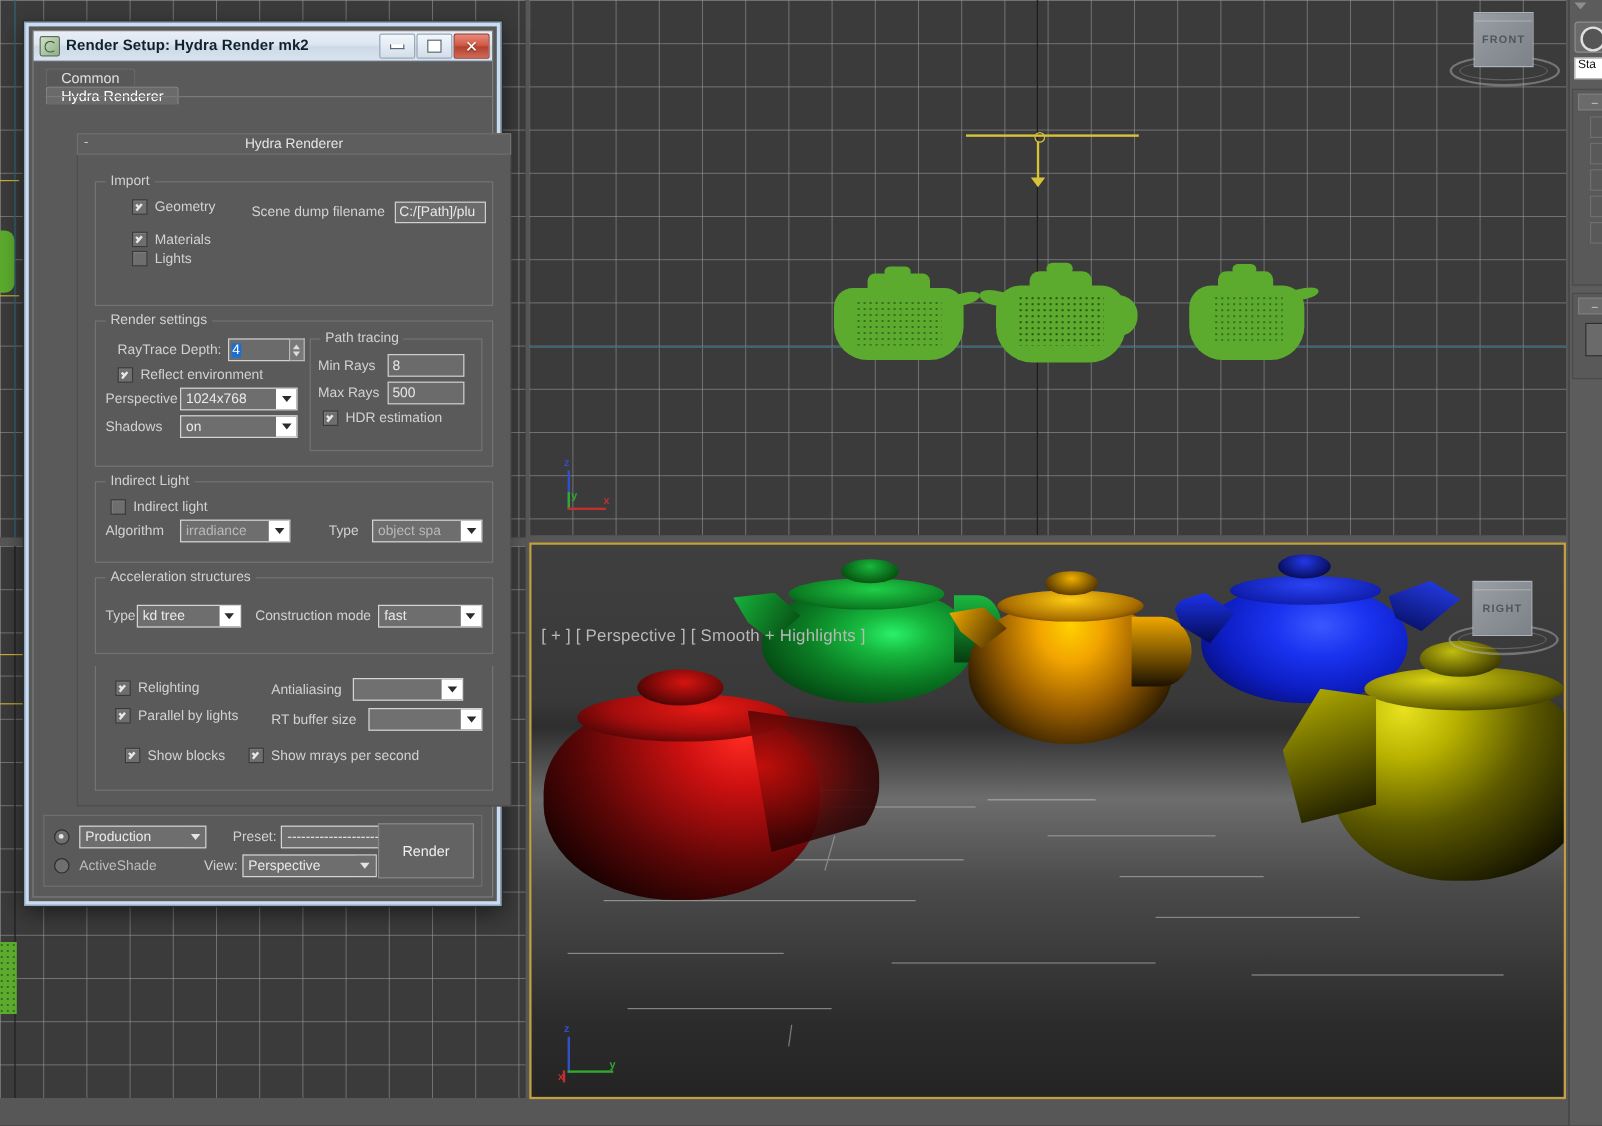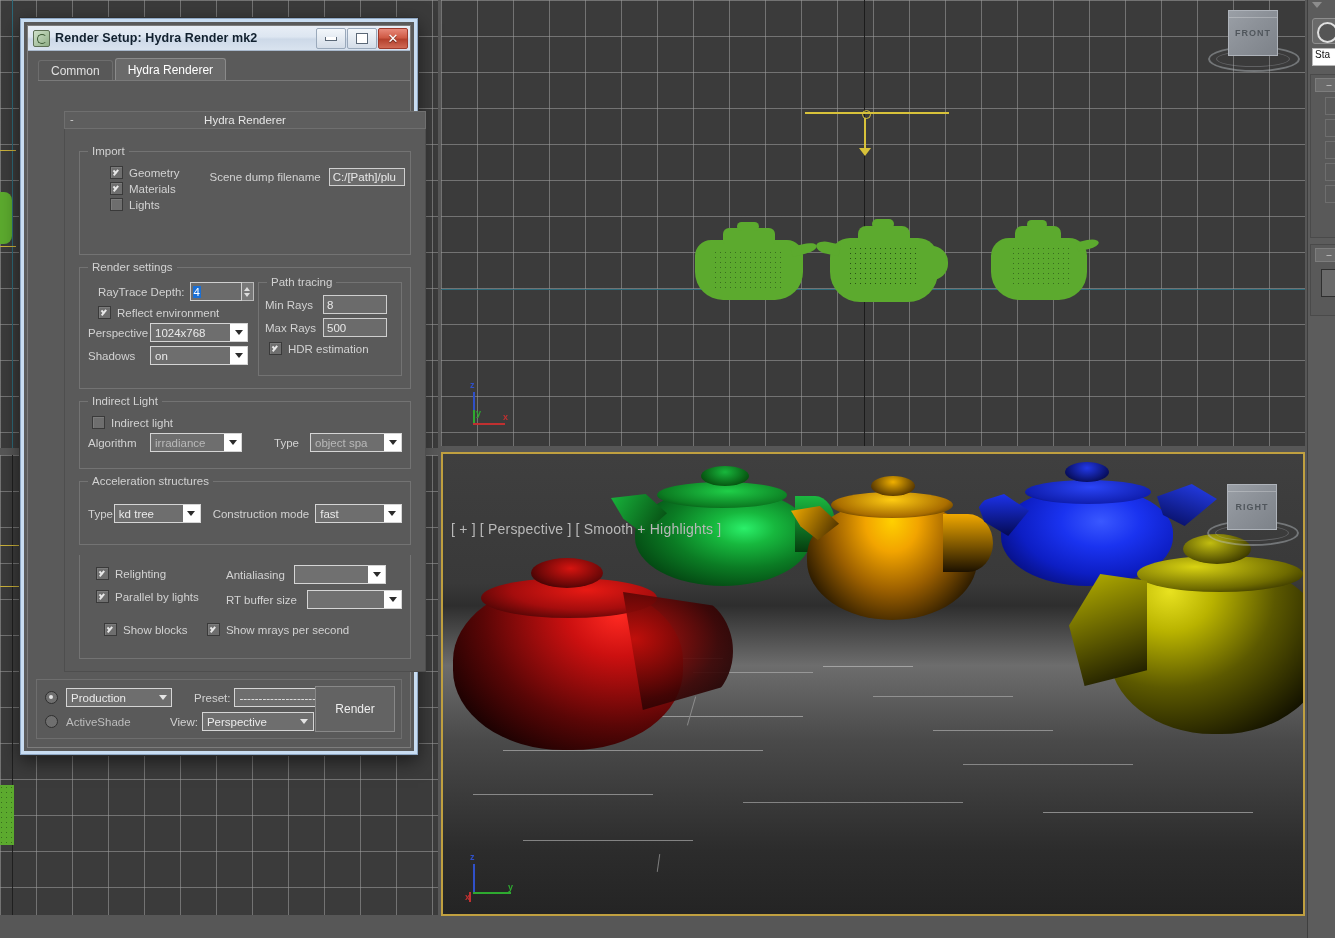--- a/index.html
+++ b/index.html
@@ -79,7 +79,7 @@
   .wb-close{color:#fff;font-size:13px;font-weight:bold;line-height:1;text-shadow:0 1px 1px rgba(0,0,0,.5);}
 
   
-  #dlg-tabs{position:relative;height:24px;margin:6px 0 0 10px;display:flex;align-items:flex-end;}
+  #dlg-tabs{position:relative;height:24px;margin:6px 0 0 10px;display:flex;align-items:flex-start;flex-direction:column;}
   .tab{height:20px;padding:0 12px;display:flex;align-items:center;font-size:12px;color:#e0e0e0;
     background:#585858;border:1px solid #6d6d6d;border-bottom:none;border-radius:3px 3px 0 0;margin-right:2px;}
   .tab.active{background:#6a6a6a;color:#ffffff;height:22px;border-color:#8a8a8a;}

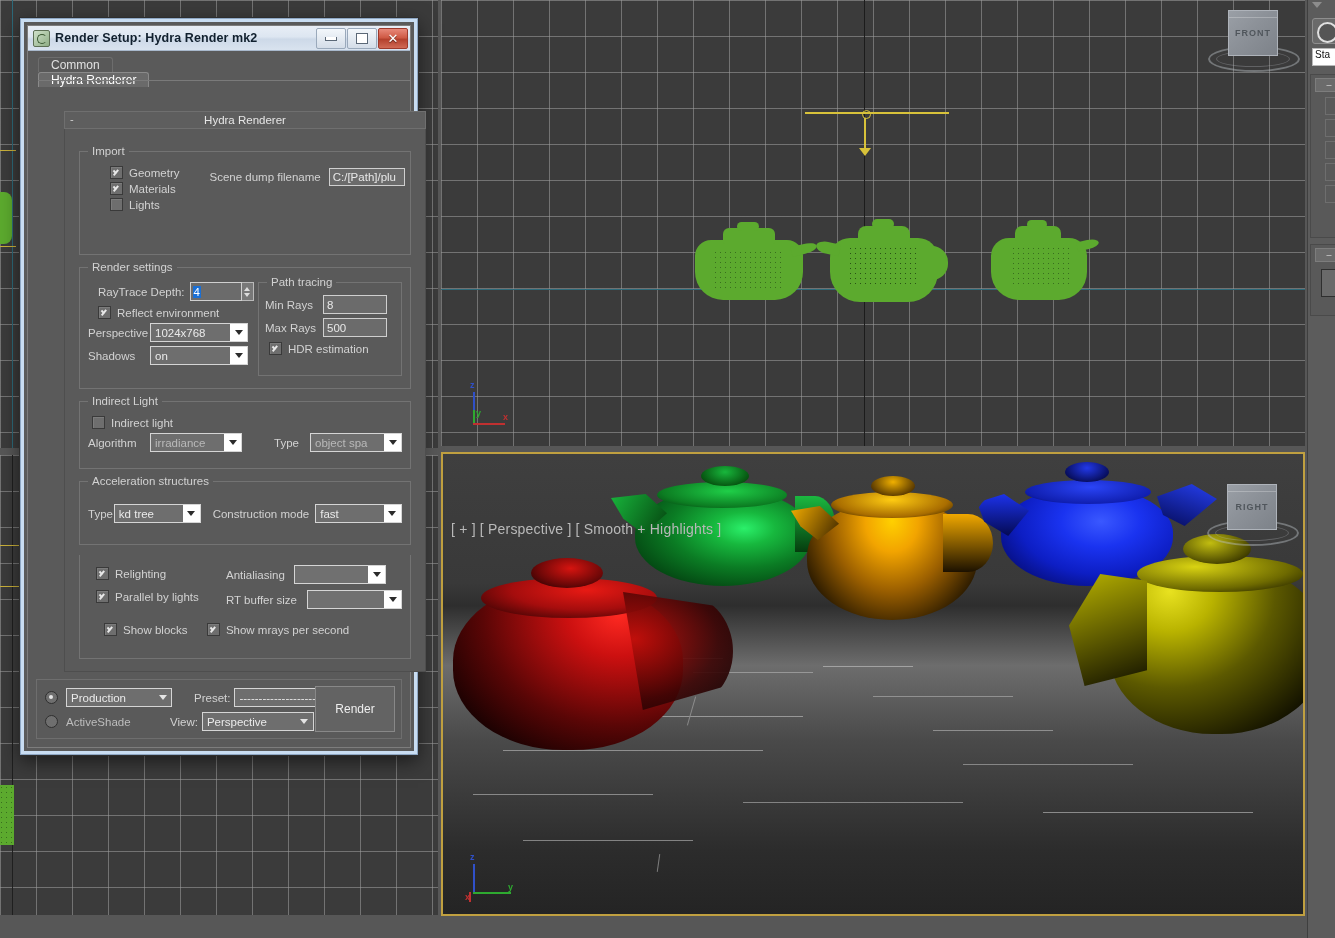--- a/index.html
+++ b/index.html
@@ -381,7 +381,7 @@
             <span class="glabel">Import</span>
             <div style="display:flex;align-items:flex-start;">
               <div style="width:86px;padding-left:22px;">
-                <div class="row chk" style="margin-bottom:3px;justify-content:center;">
+                <div class="row chk" style="margin-bottom:14px;justify-content:center;">
                   <span class="cbox on"></span>
                   <span class="lbl">Geometry</span>
                 </div>

